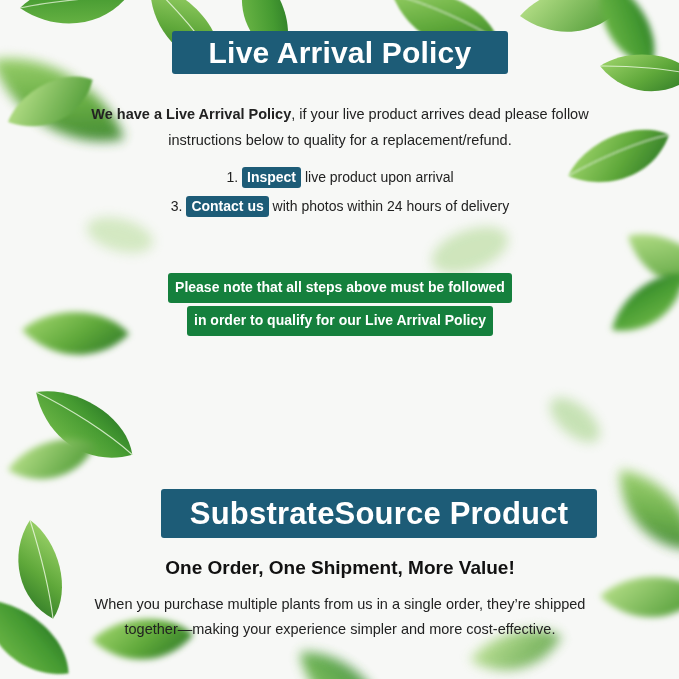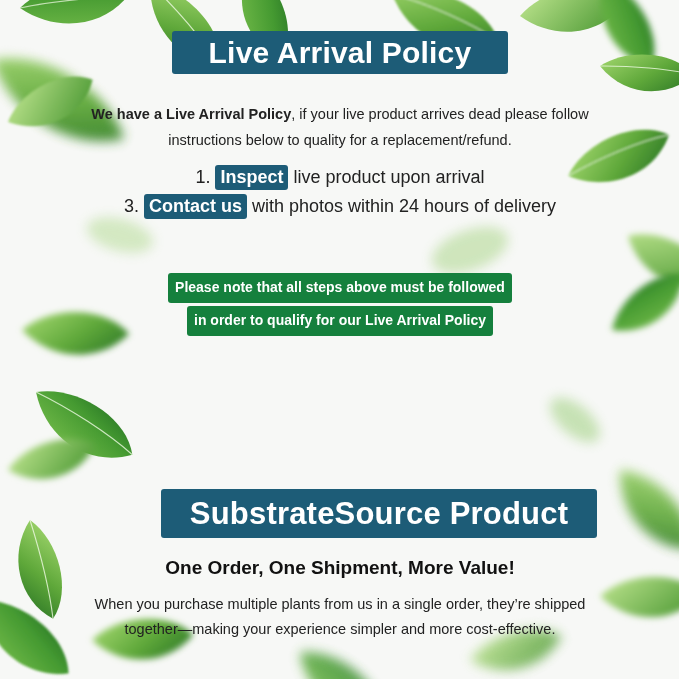--- a/index.html
+++ b/index.html
@@ -83,7 +83,7 @@
     top: 163px;
     width: 460px;
     text-align: center;
-    font-size: 18px;
+    font-size: 14px;
     color: #222222;
     line-height: 29px;
   }

